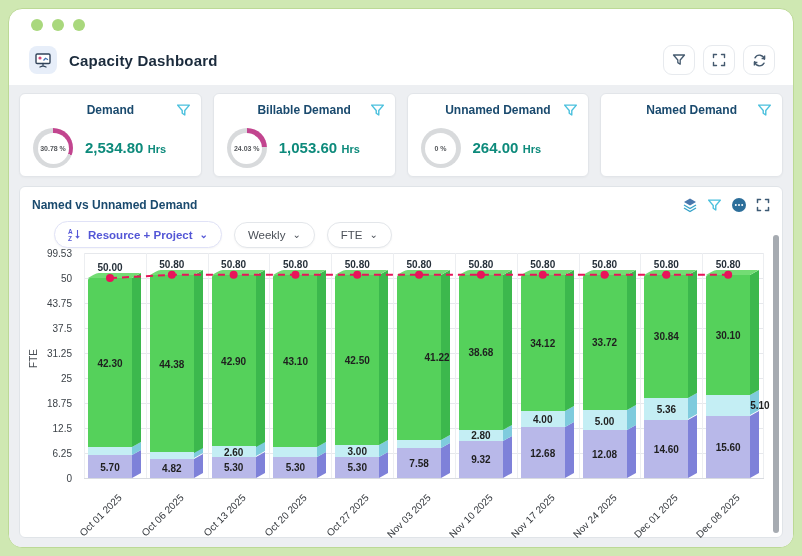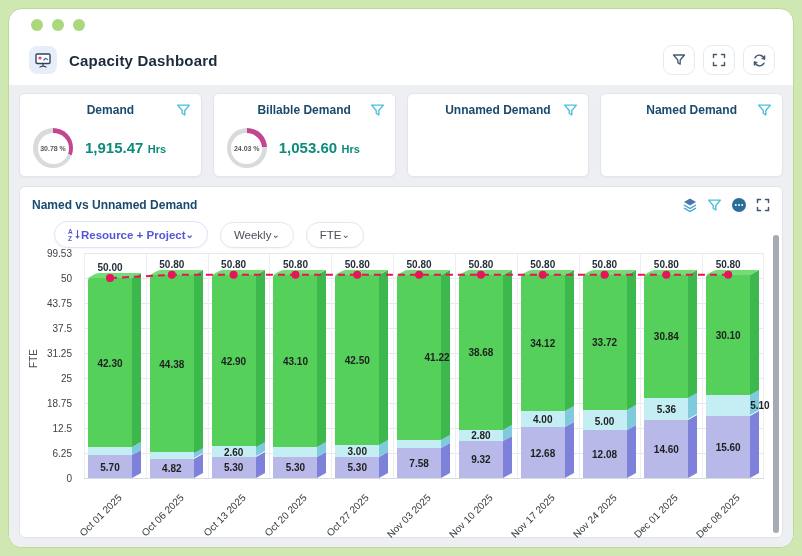--- a/index.html
+++ b/index.html
@@ -120,7 +120,7 @@
           <div class="donut" style="background: conic-gradient(rgb(194, 69, 143) 0deg, rgb(194, 69, 143) 30.78%, rgb(216, 218, 220) 30.78%, rgb(216, 218, 220) 100%);">
               <div class="donut-hole">30.78 %</div>
             </div>
-          <div><span class="card-value">1,915.47</span> <span class="card-unit">Hrs</span></div>
+          <div><span class="card-value">2,534.80</span> <span class="card-unit">Hrs</span></div>
         </div>
       </div>
       <div class="card">

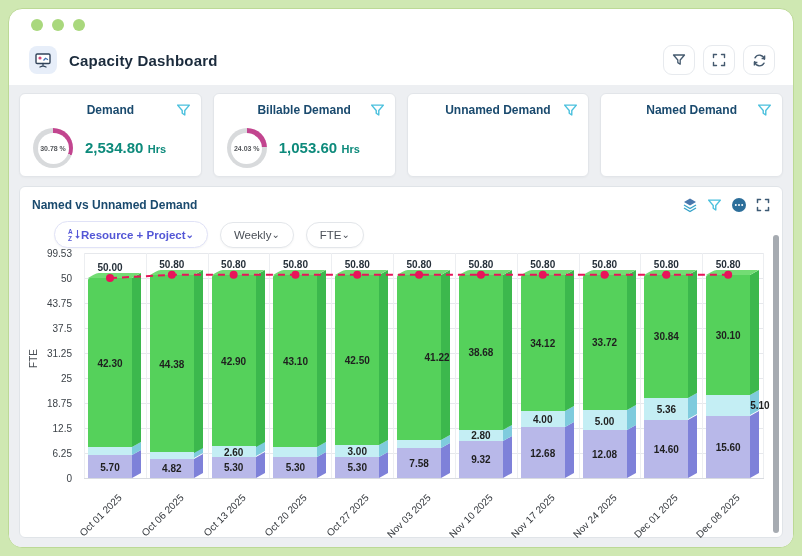--- a/index.html
+++ b/index.html
@@ -144,6 +144,12 @@
               <path d="M1.5 2h11L8.2 7v4.2L5.8 9.6V7Z" fill="none" stroke="#4ac0dd" stroke-width="1.3" stroke-linejoin="round"></path>
             </svg>
         </span>
+        <div class="card-body">
+          <div class="donut" style="background: rgb(216, 218, 220);">
+              <div class="donut-hole">0 %</div>
+            </div>
+          <div><span class="card-value">264.00</span> <span class="card-unit">Hrs</span></div>
+        </div>
       </div>
       <div class="card">
         <div class="card-title">Named Demand</div>

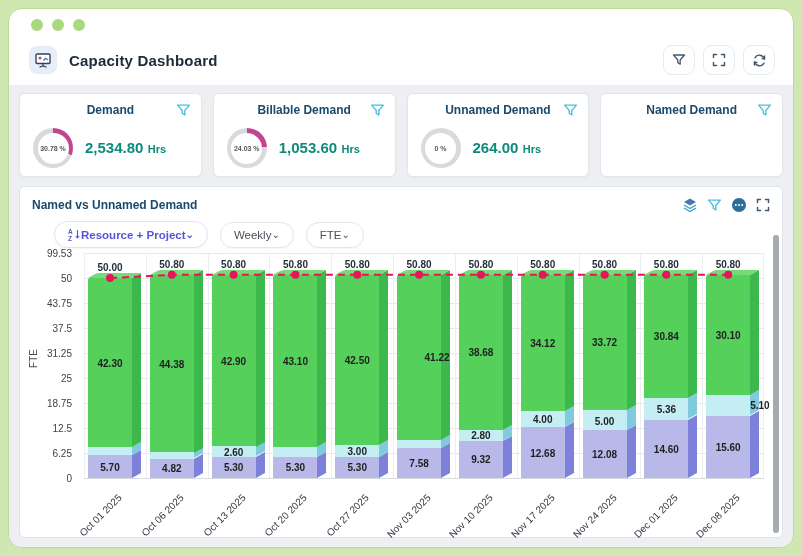--- a/index.html
+++ b/index.html
@@ -39,7 +39,7 @@
   .panel-icons span { cursor:pointer; display:flex; }
 
   .controls { display:flex; gap:12px; align-items:center; margin:8px 0 0 34px; }
-  .pill { display:flex; align-items:center; background:#fff; border:1px solid #e3e6ea; border-radius:16px; padding:6px 13px; font-size:11.5px; color:#4b5058; cursor:pointer; box-shadow:0 1px 2px rgba(0,0,0,.04); }
+  .pill { display:flex; align-items:center; gap:7px; background:#fff; border:1px solid #e3e6ea; border-radius:16px; padding:6px 13px; font-size:11.5px; color:#4b5058; cursor:pointer; box-shadow:0 1px 2px rgba(0,0,0,.04); }
   .pill.sort { color:#5356d6; border-color:#e0e2f7; font-weight:600; }
   .chev { font-size:10px; line-height:6px; color:inherit; }
 

